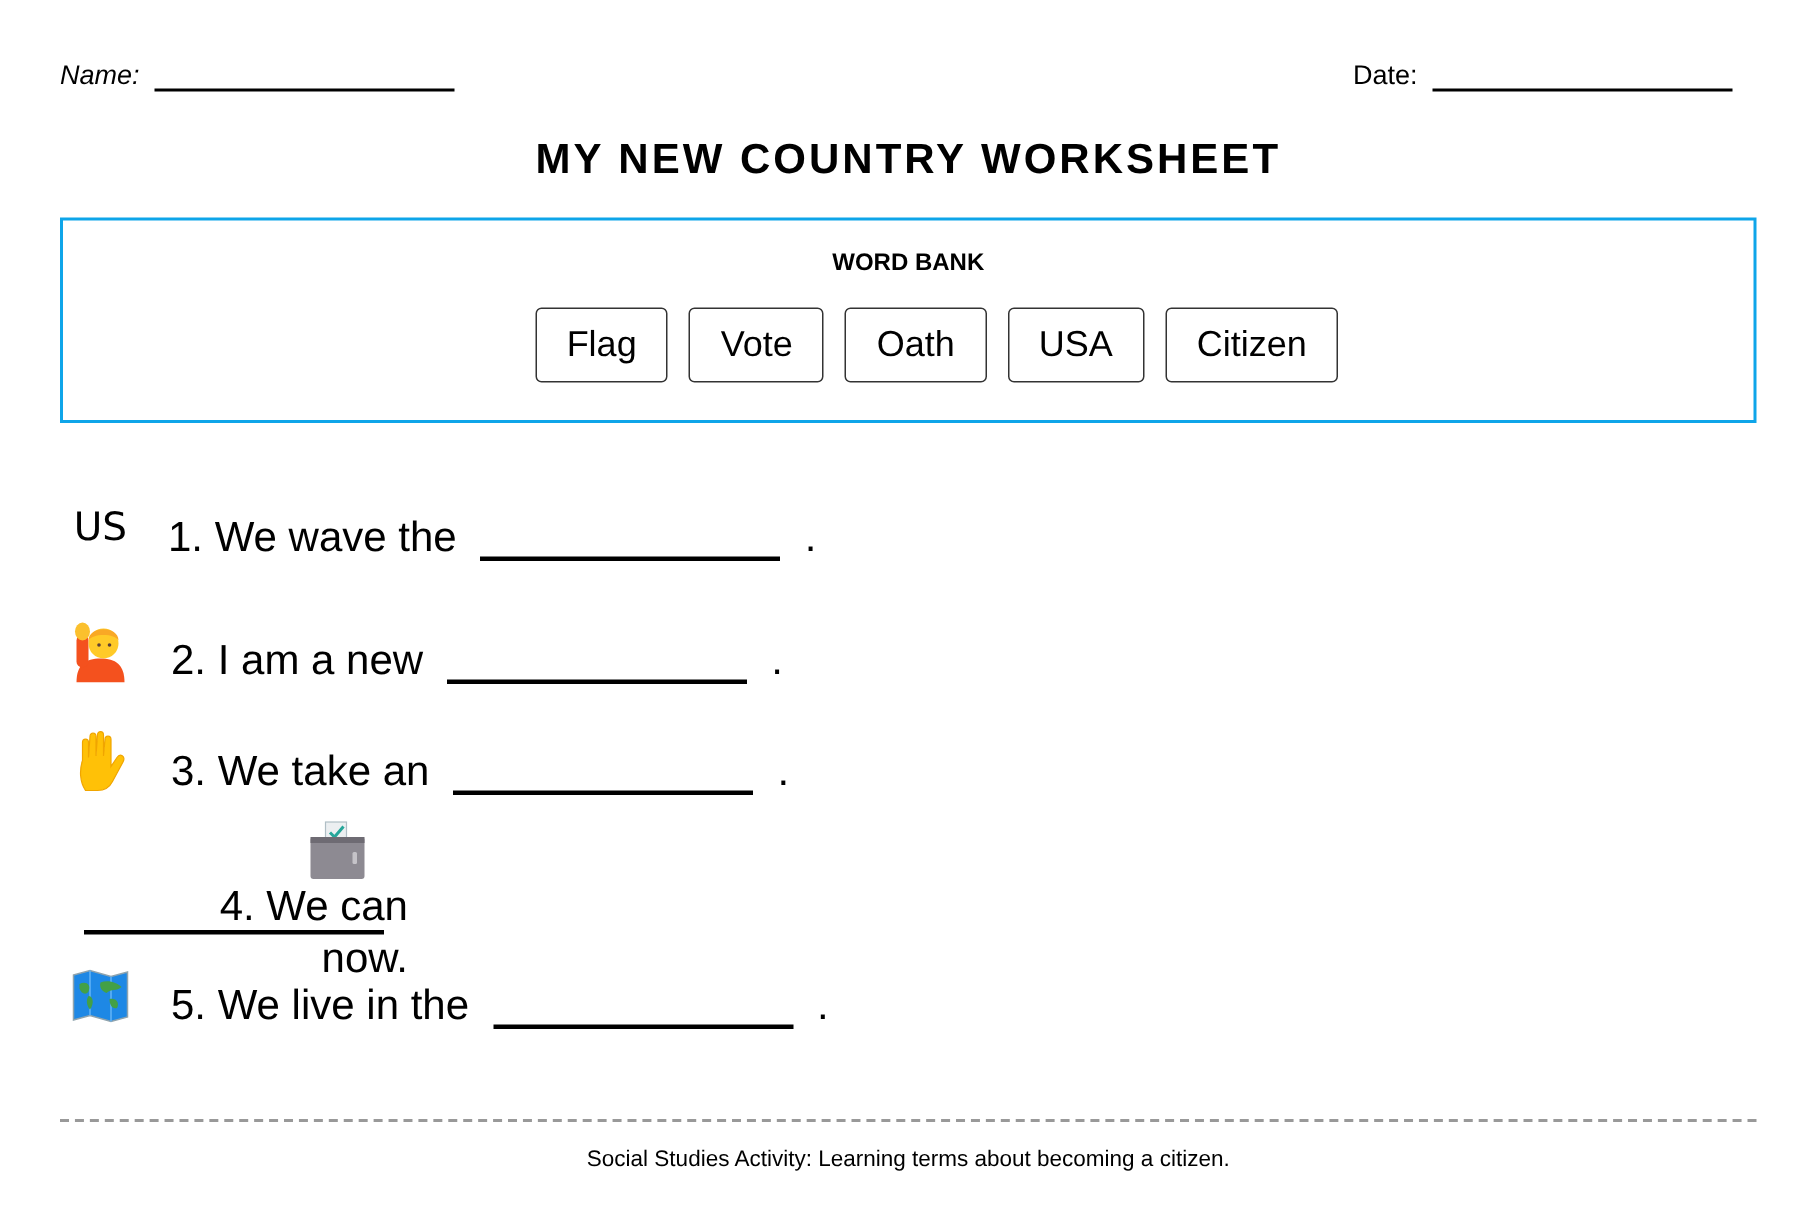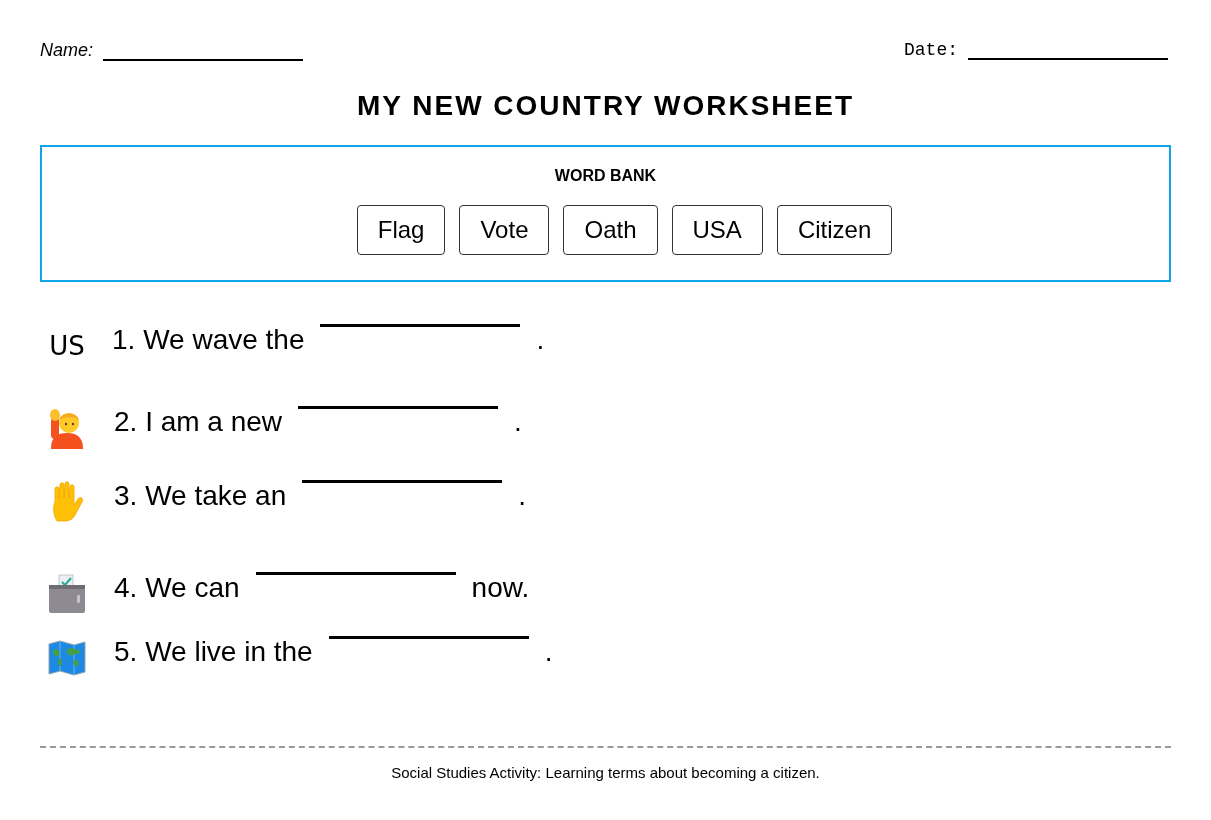--- a/index.html
+++ b/index.html
@@ -9,7 +9,7 @@
     .header-row { position: absolute; top: 40px; left: 40px; right: 40px; height: 20px; }
     .field { position: absolute; top: 0; display: flex; align-items: flex-end; font-size: 18px; }
     .field.name { left: 0; font-style: italic; }
-    .field.date { right: 3px; font-family: Liberation Mono, monospace; }
+    .field.date { right: 16px; }
     .field .line { display: inline-block; width: 200px; border-bottom: 2px solid #000; margin-left: 10px; height: 16px; }
 
     .title { position: absolute; top: 90px; left: 0; width: 1211px; text-align: center; font-size: 28px; font-weight: bold; letter-spacing: 2px; }

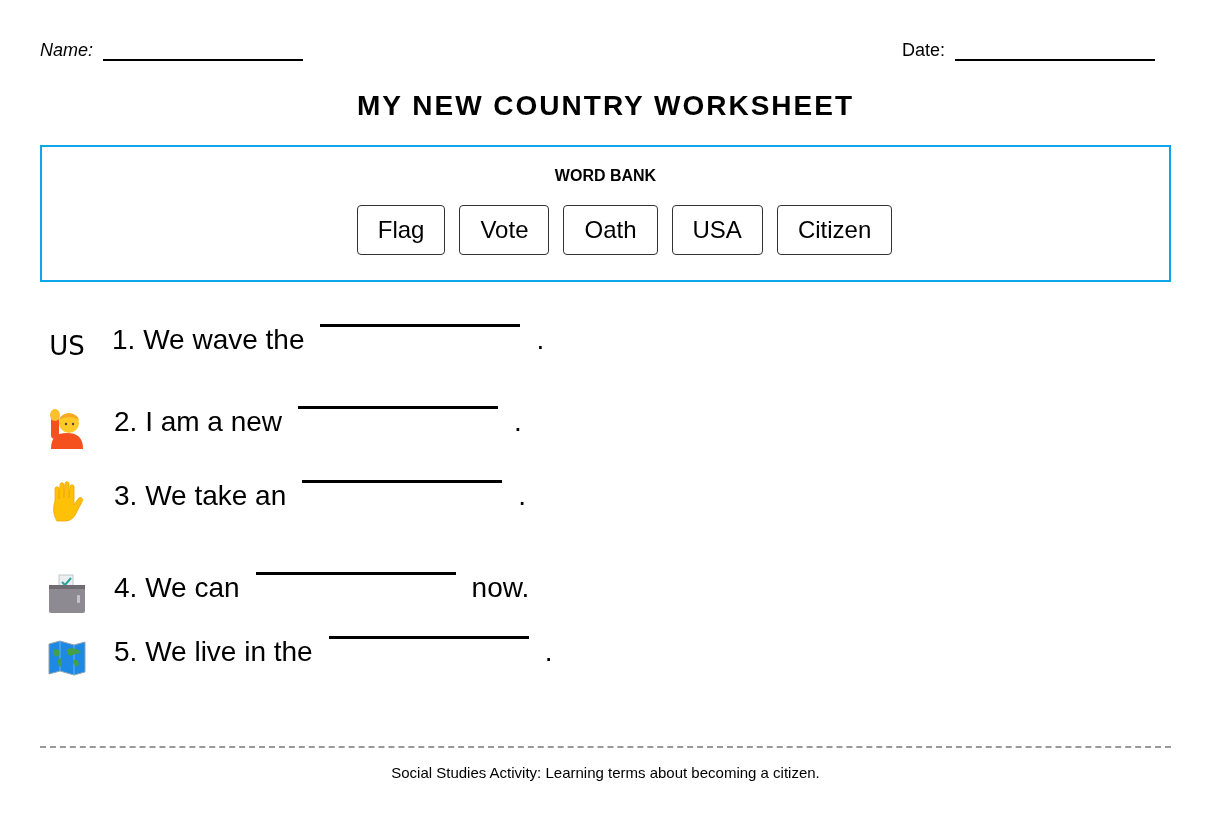--- a/index.html
+++ b/index.html
@@ -19,7 +19,7 @@
     .wb-words { position: absolute; top: 58px; left: 0; width: 100%; display: flex; justify-content: center; gap: 14px; padding-left: 38px; }
     .word { height: 50px; border: 1px solid #333; border-radius: 4px; padding: 0 20px; font-size: 24px; display: flex; align-items: center; background: #fff; }
 
-    .question { position: absolute; left: 40px; height: 50px; display: flex; align-items: flex-start; font-size: 28px; }
+    .question { position: absolute; left: 40px; height: 50px; display: flex; align-items: flex-end; font-size: 28px; }
     .q-icon { width: 54px; height: 44px; display: flex; align-items: center; justify-content: center; margin-right: 20px; font-size: 28px; }
     .q-icon.us-text { font-size: 26px; font-family: "DejaVu Sans", sans-serif; margin-right: 18px; }
     .q-text { white-space: nowrap; }

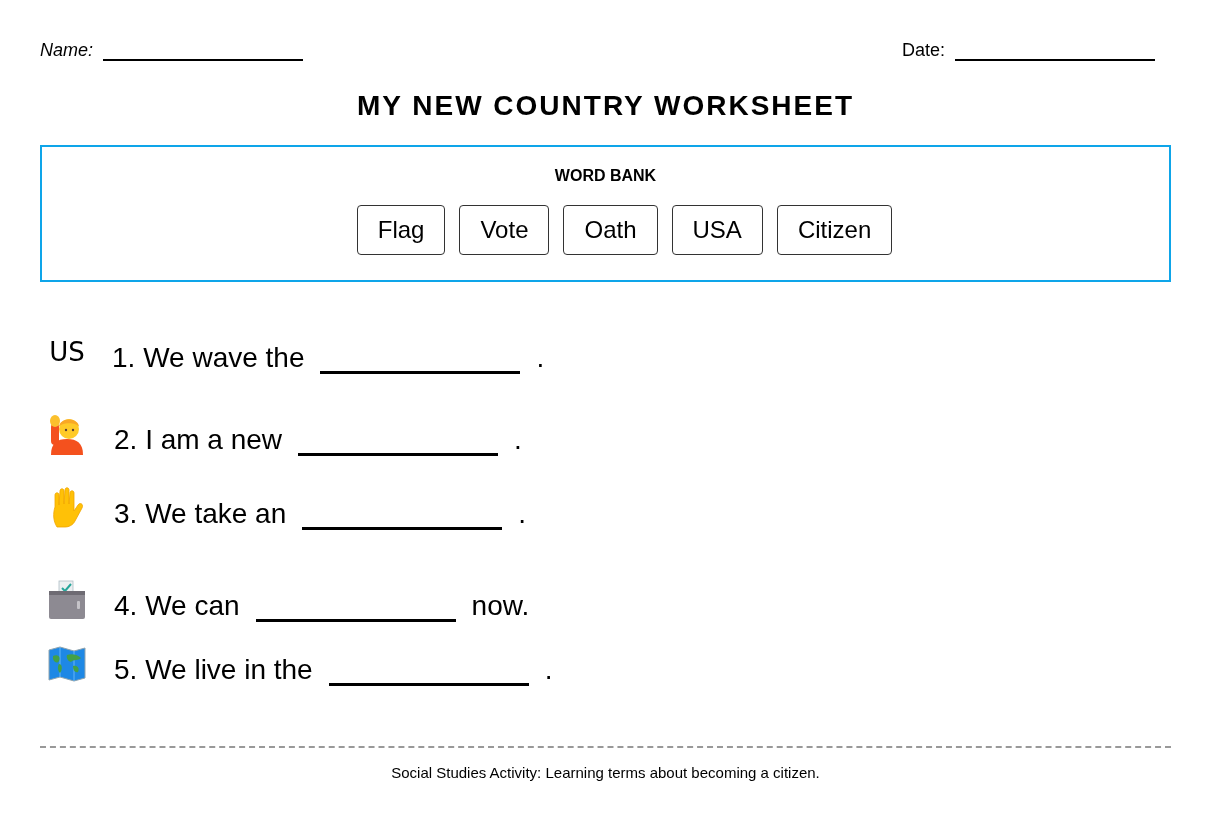--- a/index.html
+++ b/index.html
@@ -92,7 +92,7 @@
   <span class="q-text">.</span>
 </div>
 
-<div class="question" style="top:572px;">
+<div class="question" style="top:546px;flex-direction:column;">
   <div class="q-icon">
     <svg width="40" height="42" viewBox="0 0 40 42">
       <rect x="12" y="2" width="14" height="14" fill="#eceff1" stroke="#b0bec5" stroke-width="0.8"></rect>

